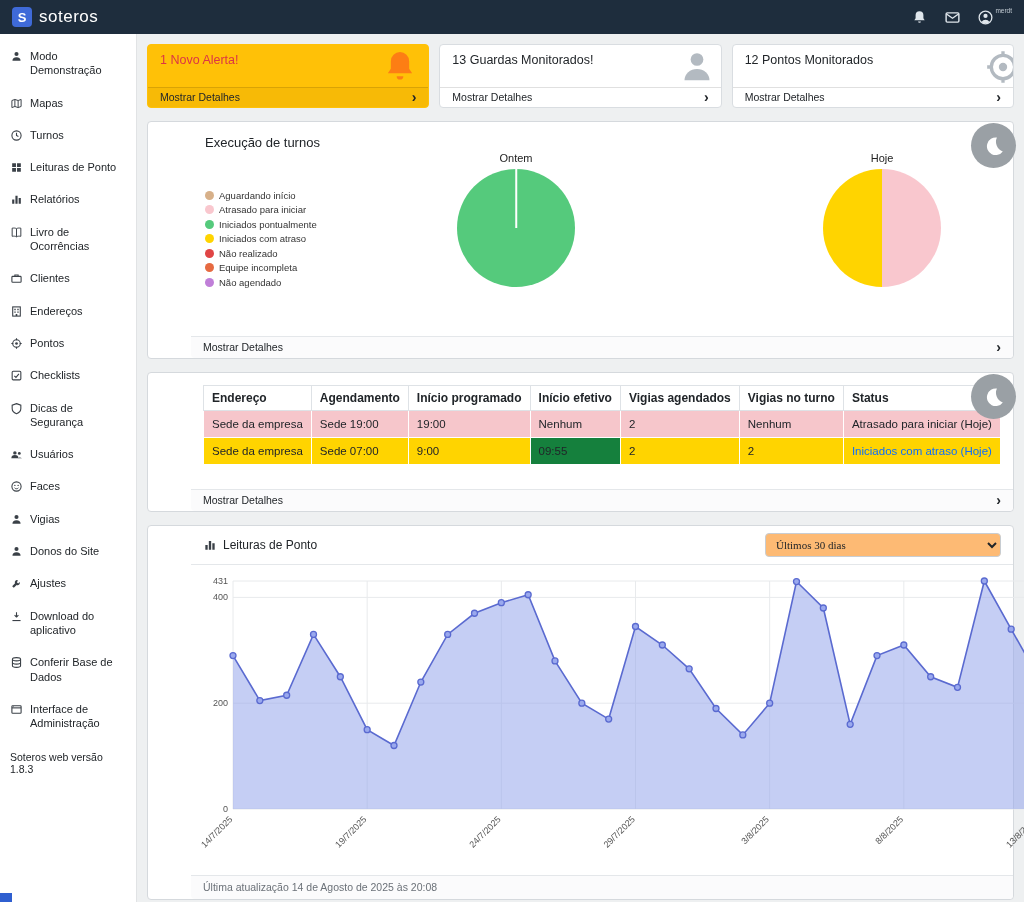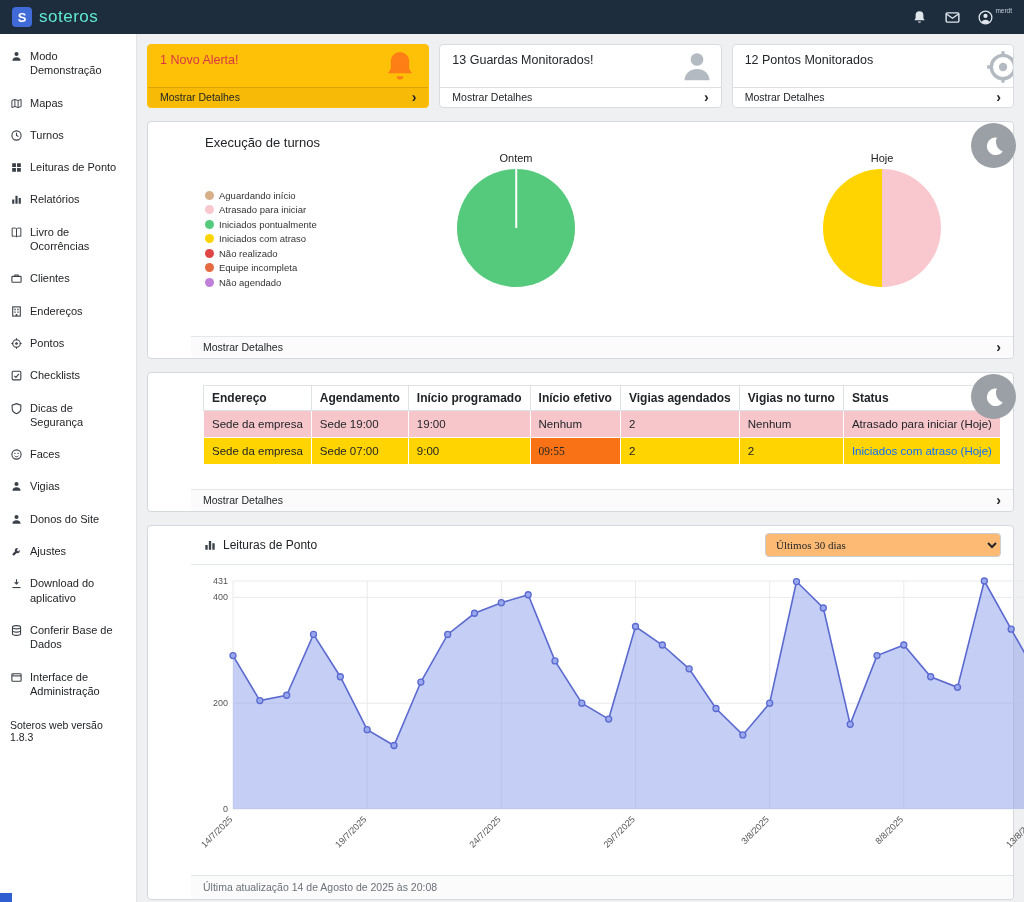--- a/index.html
+++ b/index.html
@@ -12,7 +12,7 @@
   .brand { display:flex; align-items:center; gap:7px; cursor:pointer; }
   .brand-logo { width:20px; height:20px; background:#3f6ad8; border-radius:4px; color:#fff;
                 font-weight:bold; font-size:13px; display:flex; align-items:center; justify-content:center; }
-  .brand-text { color:#5eead4; font-size:17px; letter-spacing:.5px; }
+  .brand-text { color:#ffffff; font-size:17px; letter-spacing:.5px; }
   .nav-right { margin-left:auto; display:flex; align-items:center; gap:16px; color:#dfe6ec; }
   .nav-icon { width:17px; height:17px; display:inline-block; cursor:pointer; color:#dfe6ec; }
   .nav-icon svg { width:100%; height:100%; }

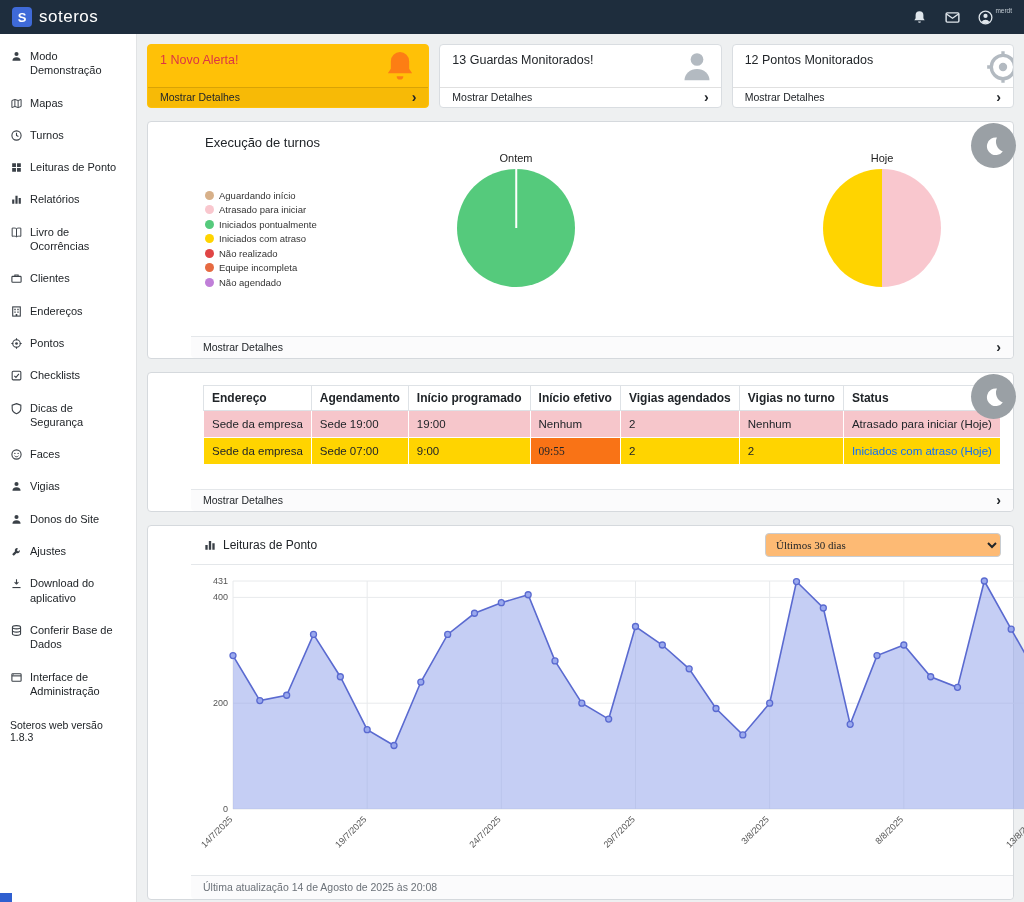--- a/index.html
+++ b/index.html
@@ -269,6 +269,12 @@
             <use href="#sym-shield"></use>
           </svg></span>
         <span class="sb-label">Dicas de Segurança</span>
+      </div>
+      <div class="sb-item">
+        <span class="sb-icon"><svg viewBox="0 0 24 24">
+            <use href="#sym-users"></use>
+          </svg></span>
+        <span class="sb-label">Usuários</span>
       </div>
       <div class="sb-item">
         <span class="sb-icon"><svg viewBox="0 0 24 24">

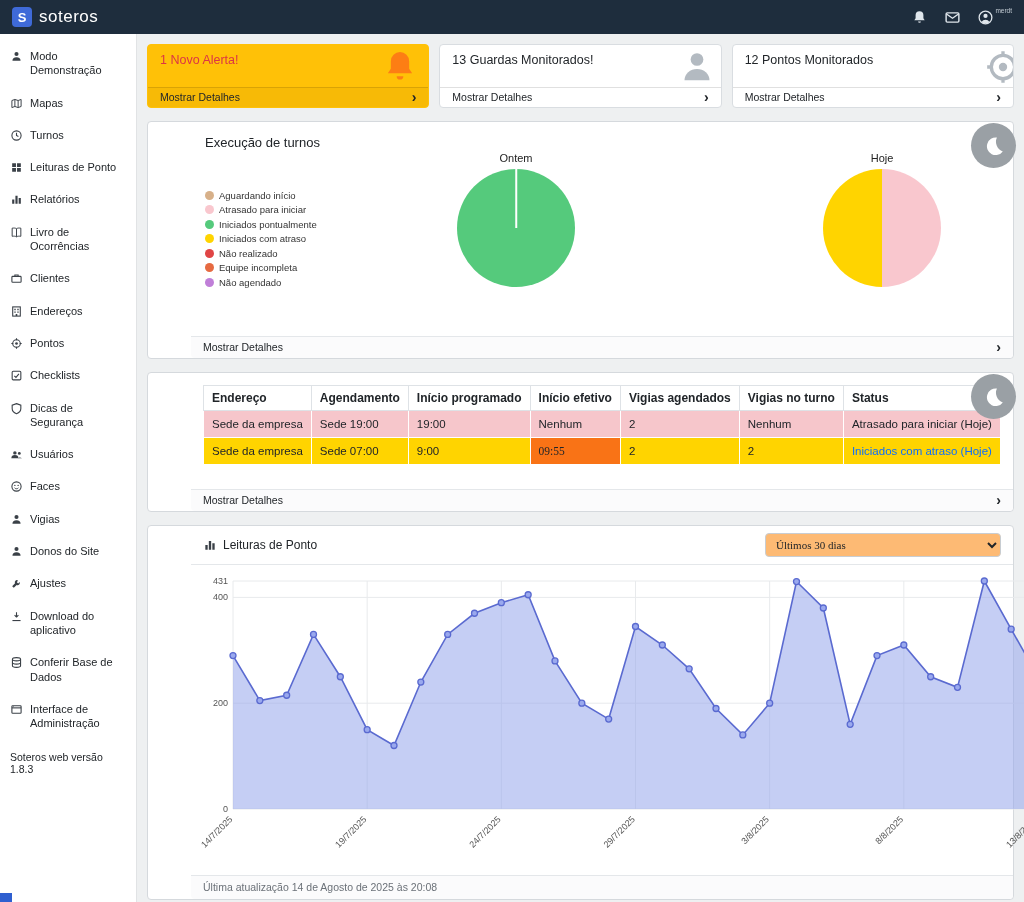--- a/index.html
+++ b/index.html
@@ -452,7 +452,7 @@
               <td style="background: rgb(255, 212, 0);">Sede da empresa</td>
               <td style="background: rgb(255, 212, 0);">Sede 07:00</td>
               <td style="background: rgb(255, 212, 0);">9:00</td>
-              <td style="background: #f97316; font-family: Liberation Serif, serif;">09:55</td>
+              <td style="background: #15803d;">09:55</td>
               <td style="background: rgb(255, 212, 0);">2</td>
               <td style="background: rgb(255, 212, 0);">2</td>
               <td class="status-link" style="background: rgb(255, 212, 0);">Iniciados com atraso (Hoje)</td>

